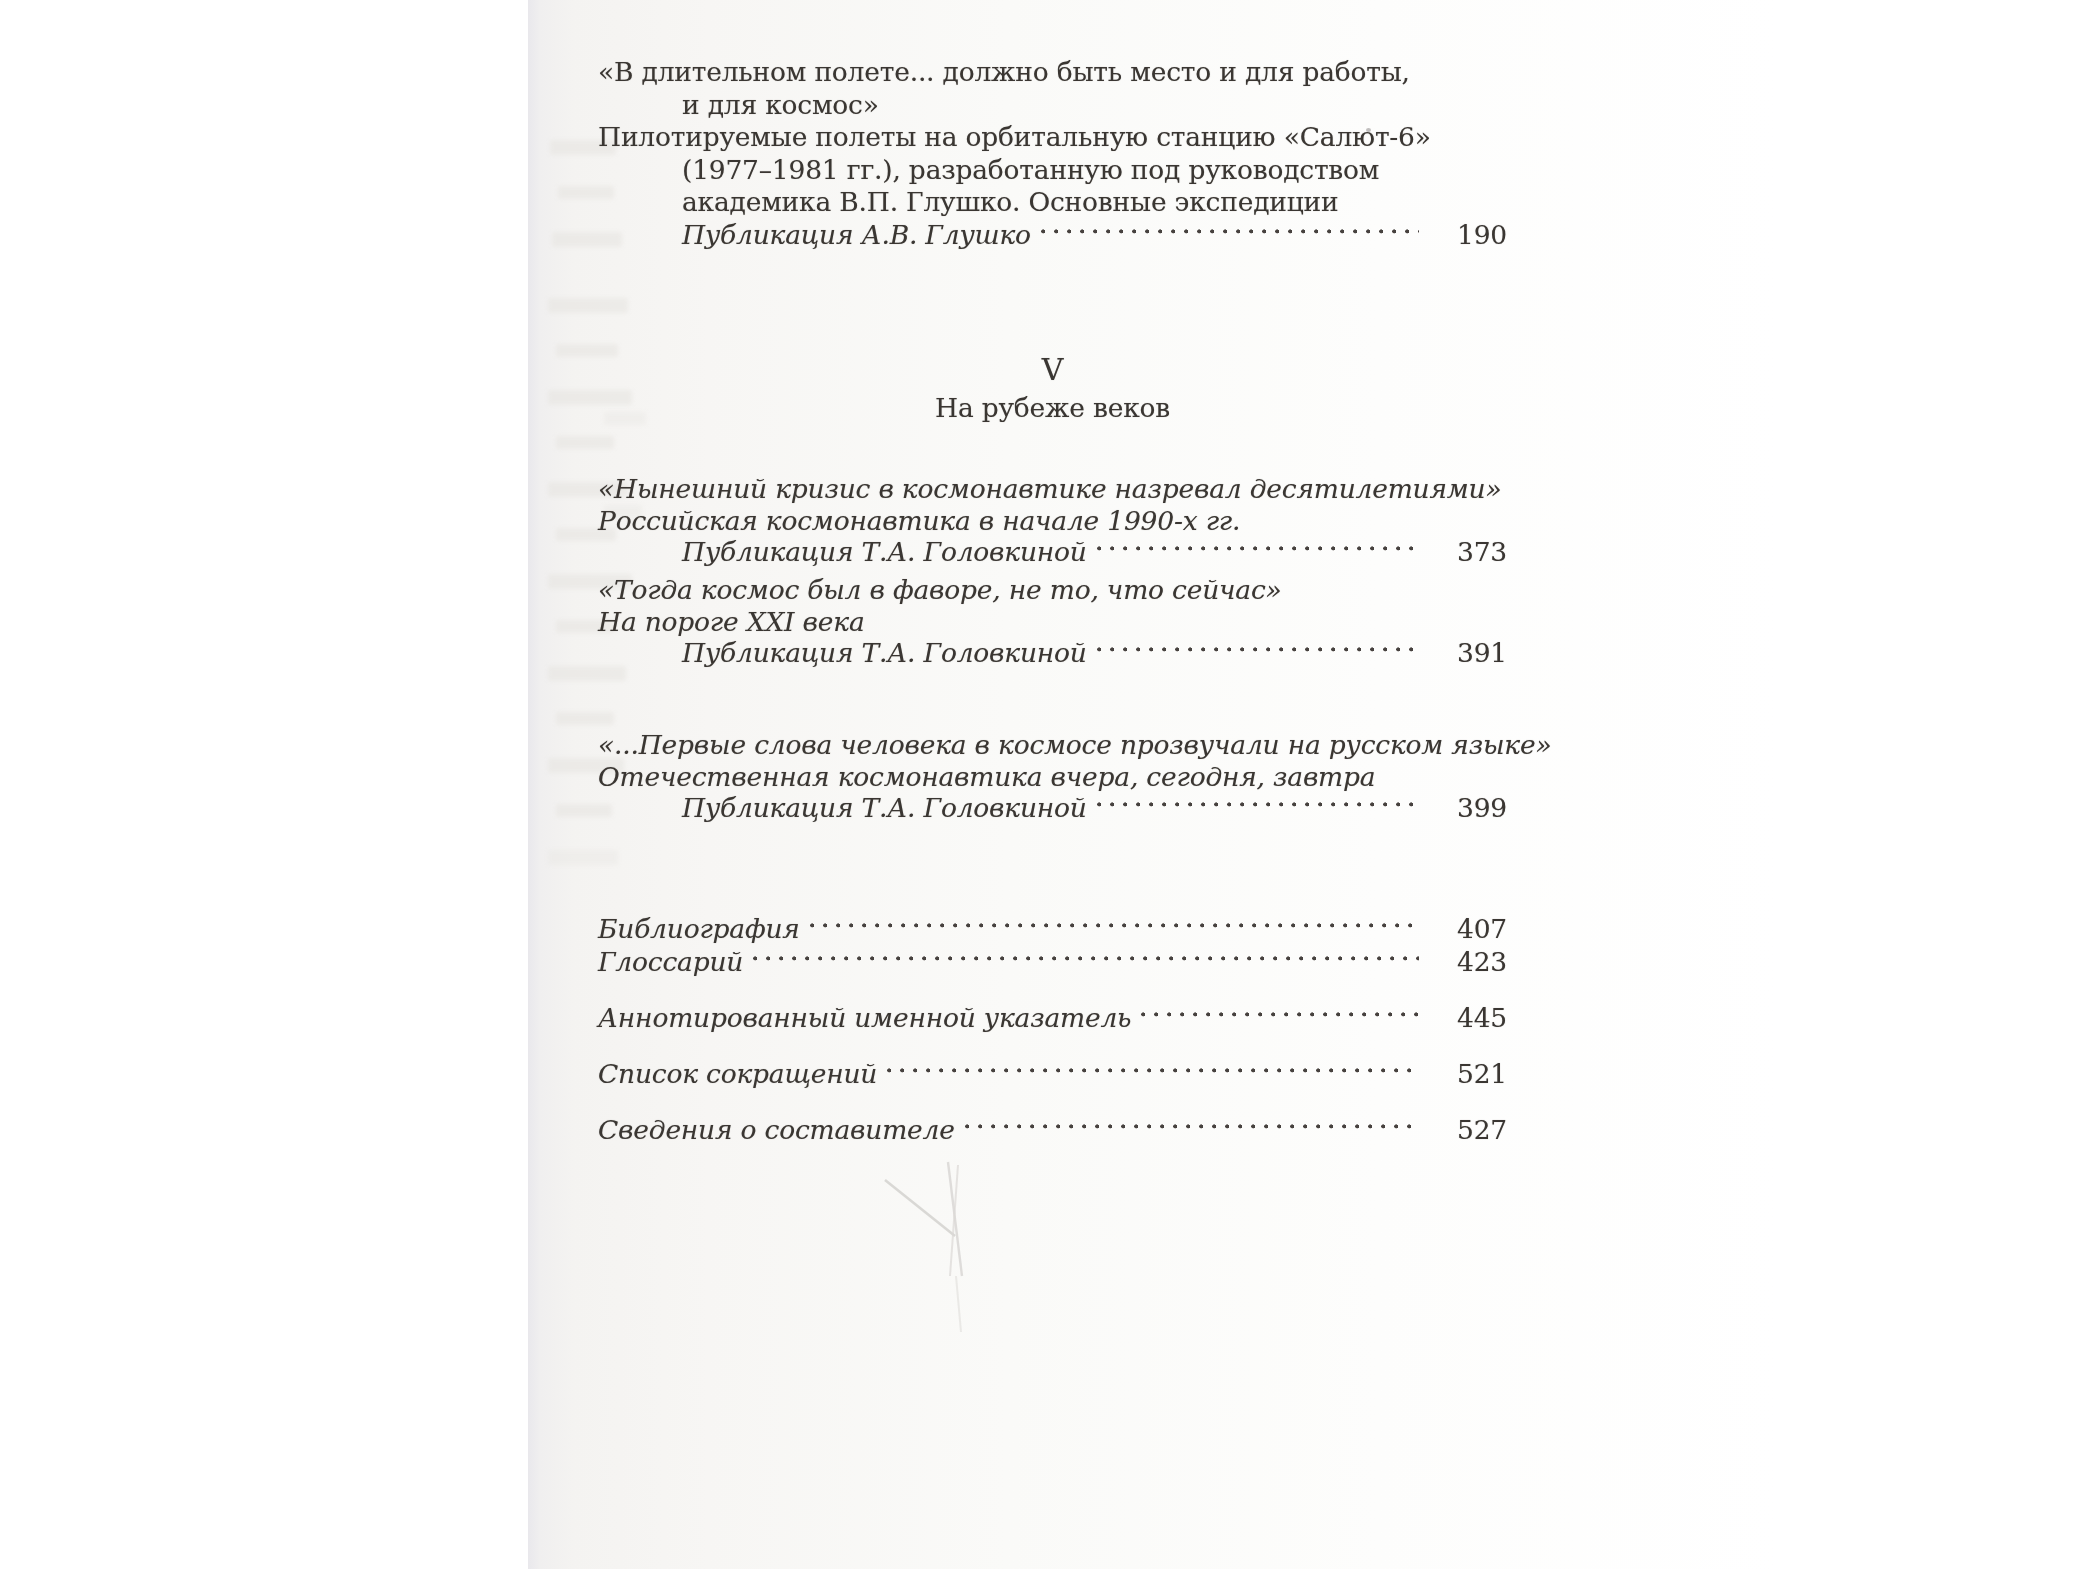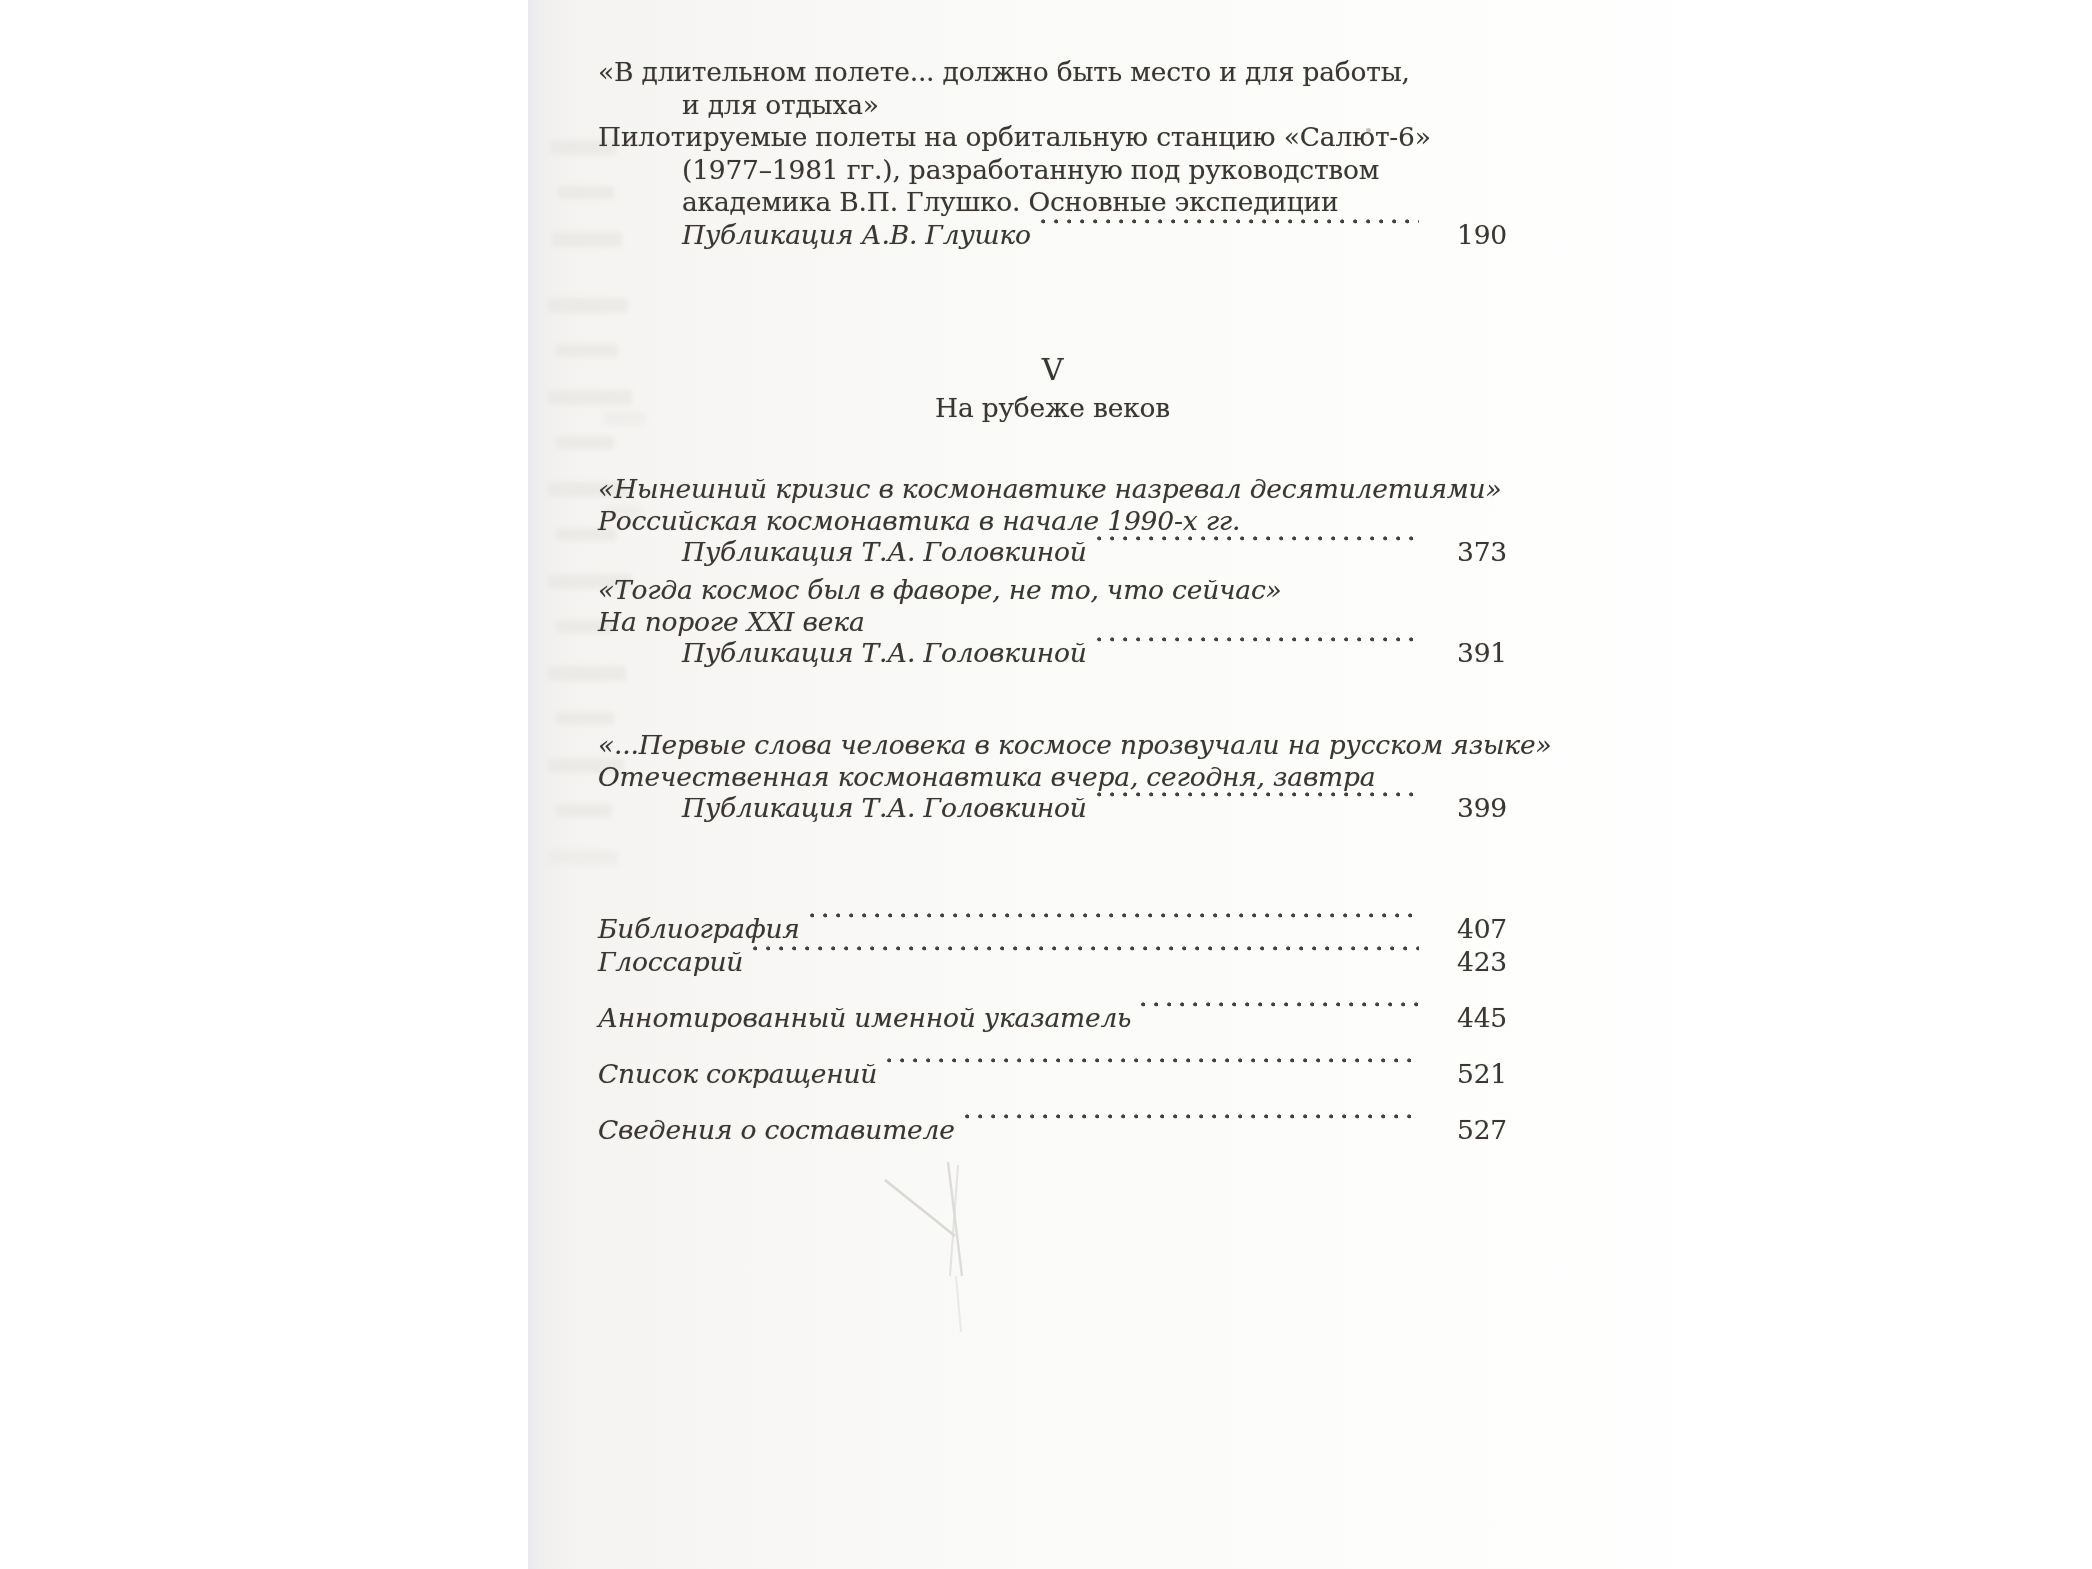--- a/index.html
+++ b/index.html
@@ -153,7 +153,7 @@
 
     <div class="block" style="top:56px;">
       <div class="line"><span>«В длительном полете... должно быть место и для работы,</span></div>
-      <div class="line indent"><span>и для отдыха»</span></div>
+      <div class="line indent"><span>и для космос»</span></div>
       <div class="line"><span>Пилотируемые полеты на орбитальную станцию «Салют-6»</span></div>
       <div class="line indent"><span>(1977–1981 гг.), разработанную под руководством</span></div>
       <div class="line indent"><span>академика В.П. Глушко. Основные экспедиции</span></div>

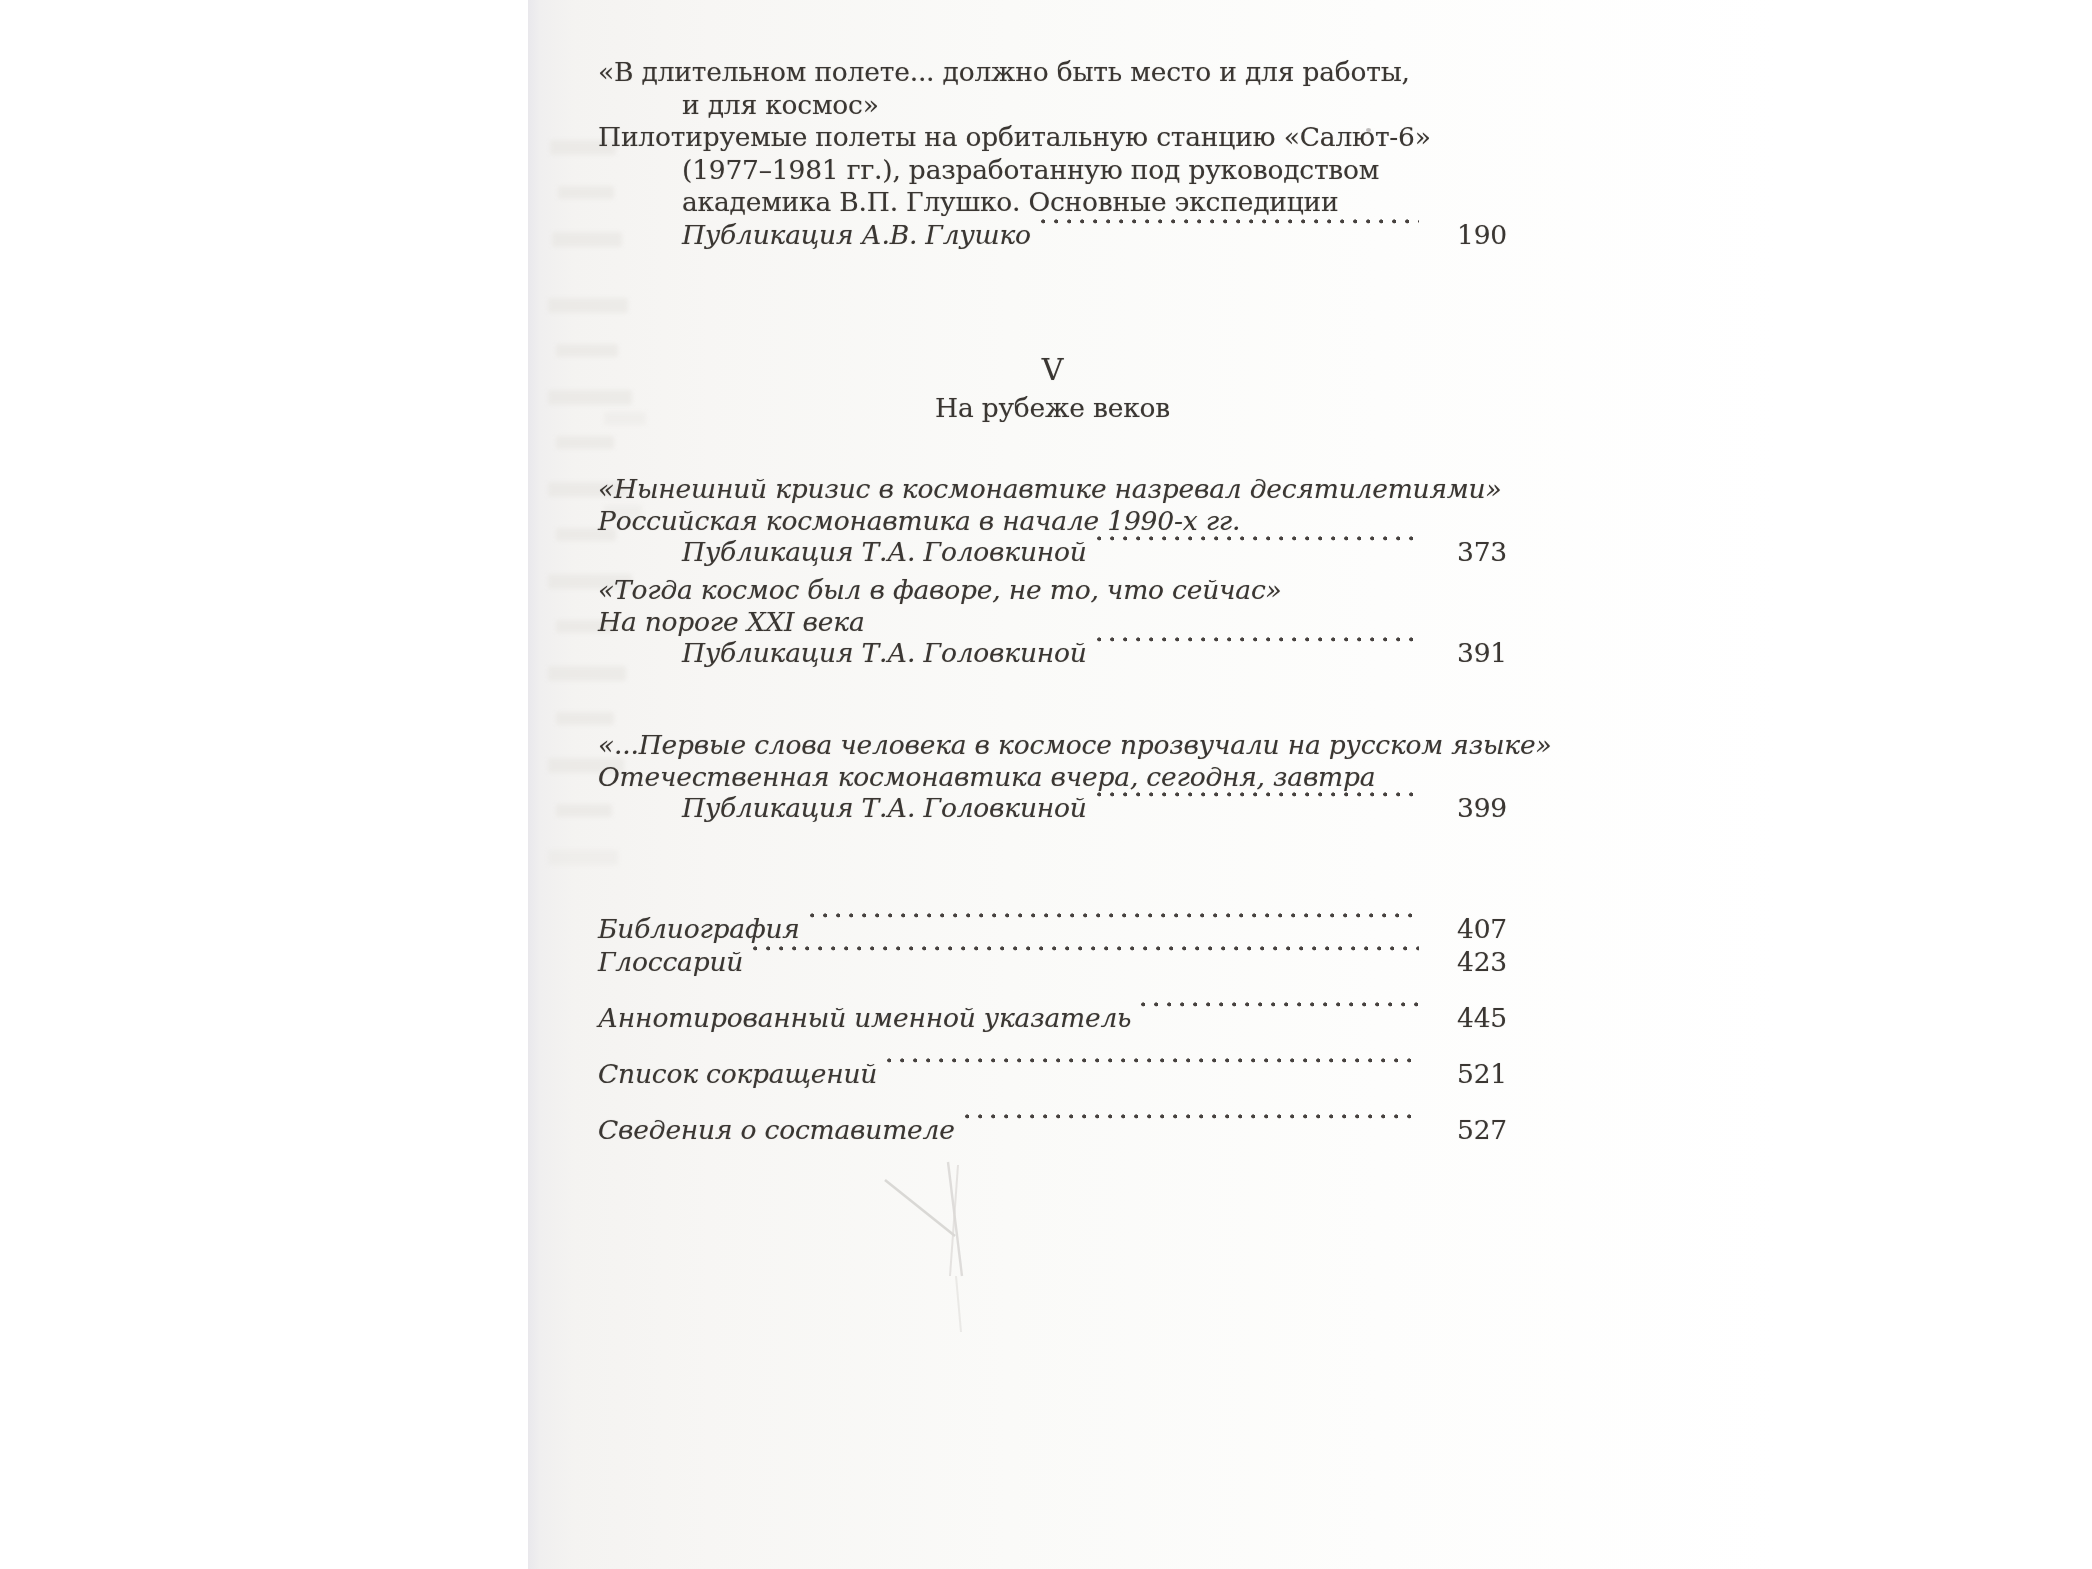--- a/index.html
+++ b/index.html
@@ -64,7 +64,7 @@
 
   .row {
     display: flex;
-    align-items: flex-start;
+    align-items: center;
     line-height: 32.5px;
     white-space: nowrap;
   }

